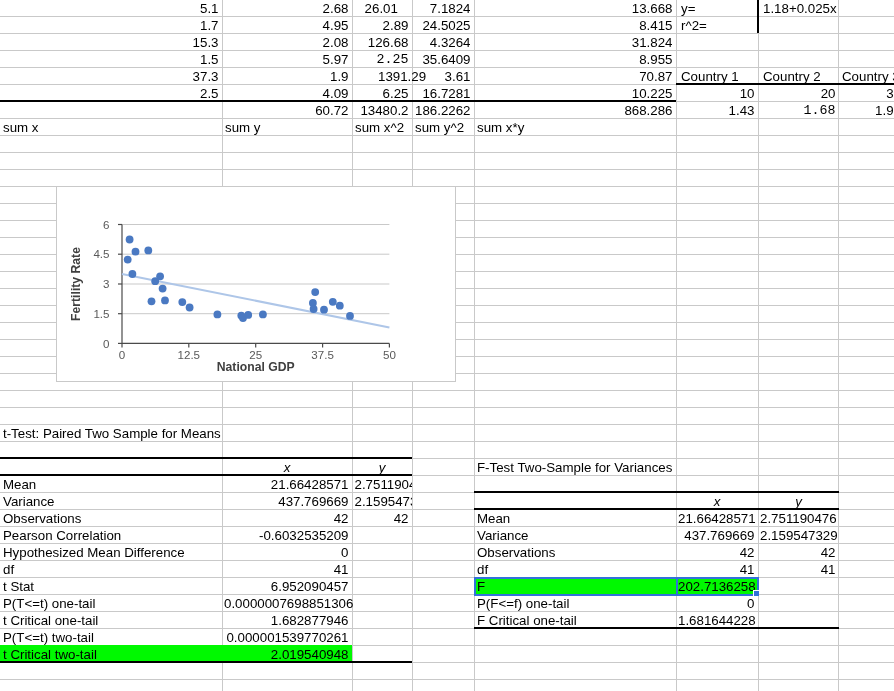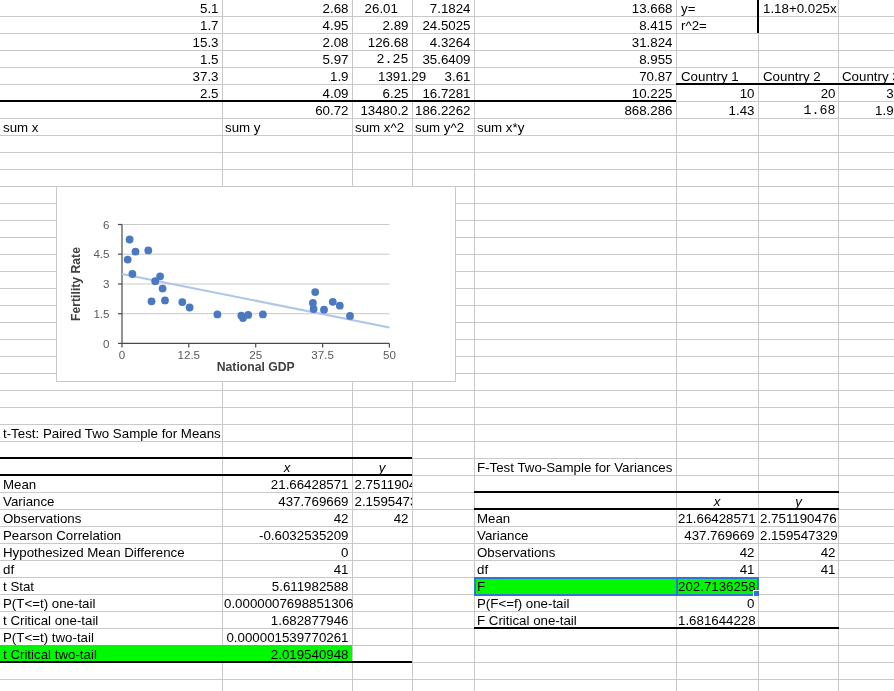--- a/index.html
+++ b/index.html
@@ -156,7 +156,7 @@
 <div class="c " style="left:3px;top:561px;">df</div>
 <div class="c " style="left:224px;top:561px;width:124.5px;text-align:right;">41</div>
 <div class="c " style="left:3px;top:578px;">t Stat</div>
-<div class="c " style="left:224px;top:578px;width:124.5px;text-align:right;">5.611982588</div>
+<div class="c " style="left:224px;top:578px;width:124.5px;text-align:right;">6.952090457</div>
 <div class="c " style="left:3px;top:595px;">P(T&lt;=t) one-tail</div>
 <div class="c " style="left:224px;top:595px;width:124.5px;text-align:right;">0.0000007698851306</div>
 <div class="c " style="left:3px;top:612px;">t Critical one-tail</div>

